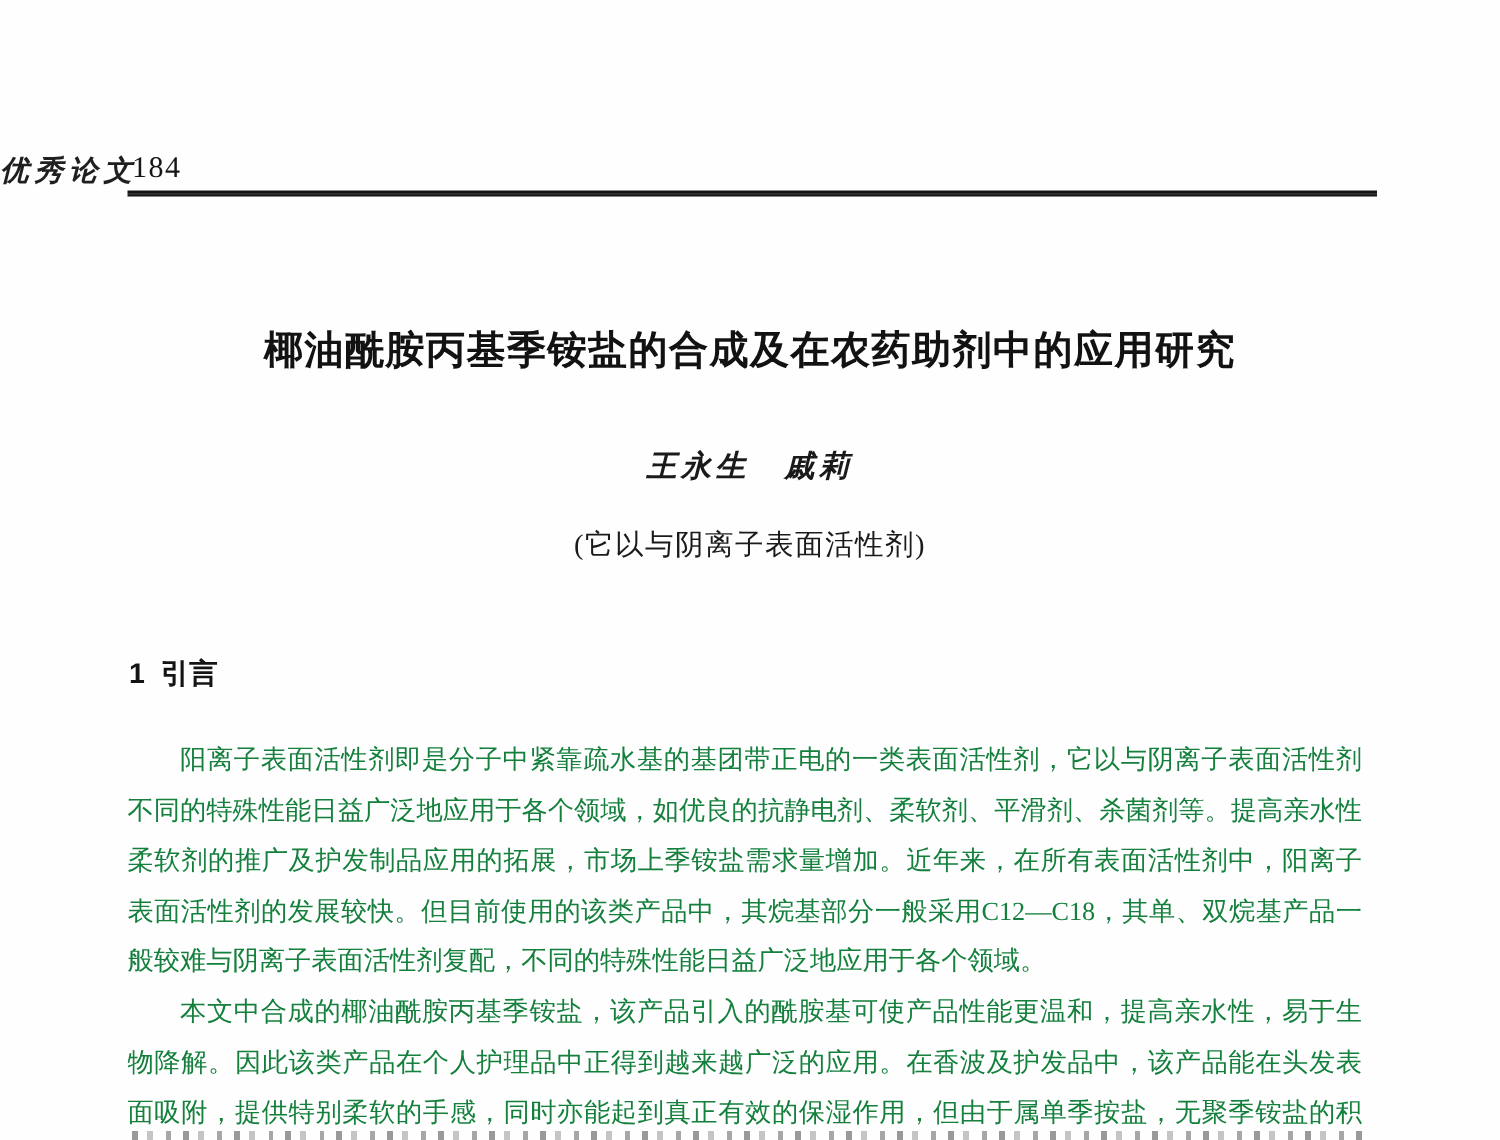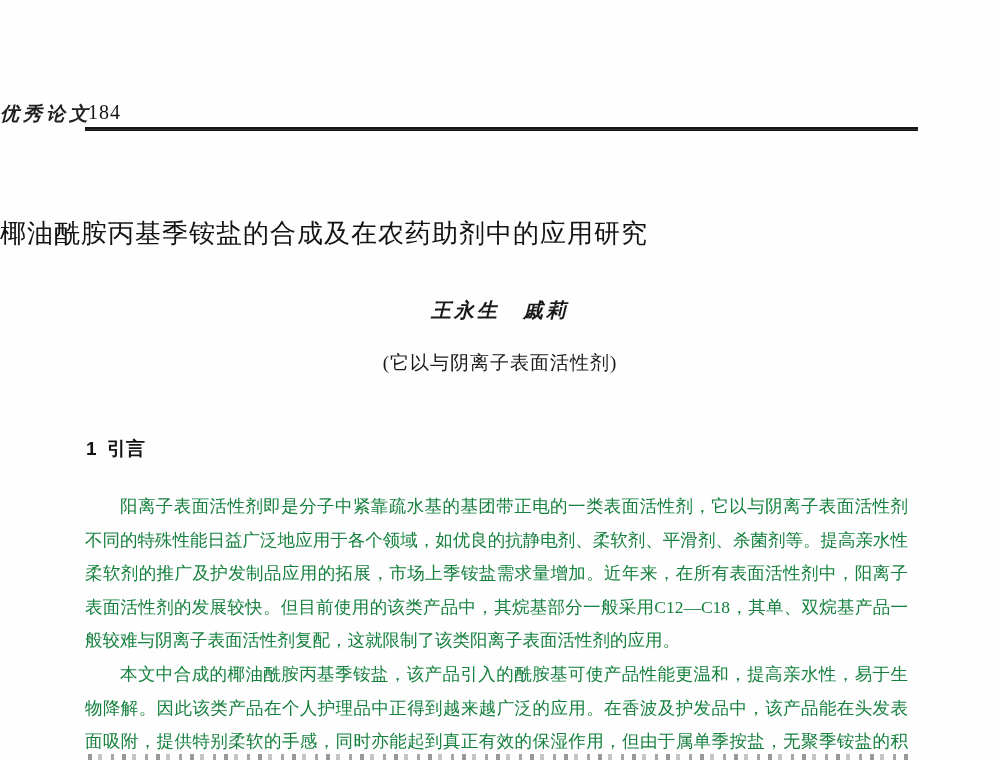--- a/index.html
+++ b/index.html
@@ -53,8 +53,9 @@
     left: 0;
     top: 216px;
     width: 100%;
+    text-align: center;
     font-family: "Liberation Sans", "DejaVu Sans", sans-serif;
-    font-weight: normal;
+    font-weight: bold;
     font-size: 26px;
     letter-spacing: 1px;
     color: #121212;

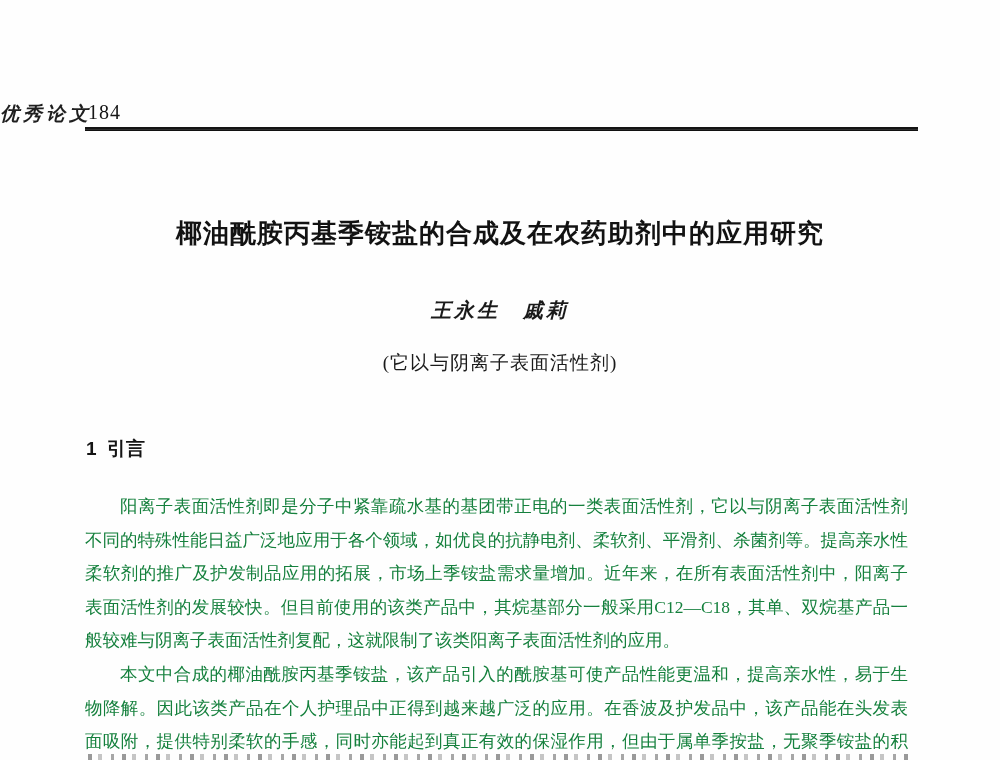--- a/index.html
+++ b/index.html
@@ -157,7 +157,7 @@
     <div class="text-line">不同的特殊性能日益广泛地应用于各个领域，如优良的抗静电剂、柔软剂、平滑剂、杀菌剂等。提高亲水性</div>
     <div class="text-line">柔软剂的推广及护发制品应用的拓展，市场上季铵盐需求量增加。近年来，在所有表面活性剂中，阳离子</div>
     <div class="text-line">表面活性剂的发展较快。但目前使用的该类产品中，其烷基部分一般采用C12—C18，其单、双烷基产品一</div>
-    <div class="text-line short">般较难与阴离子表面活性剂复配，这就限制了该类阳离子表面活性剂的应用。</div>
+    <div class="text-line short">般较难与阴离子表面活性剂复配，不同的特殊性能日益广泛地应用于各个领域。</div>
   </div>
 
   <div class="para para-2">

